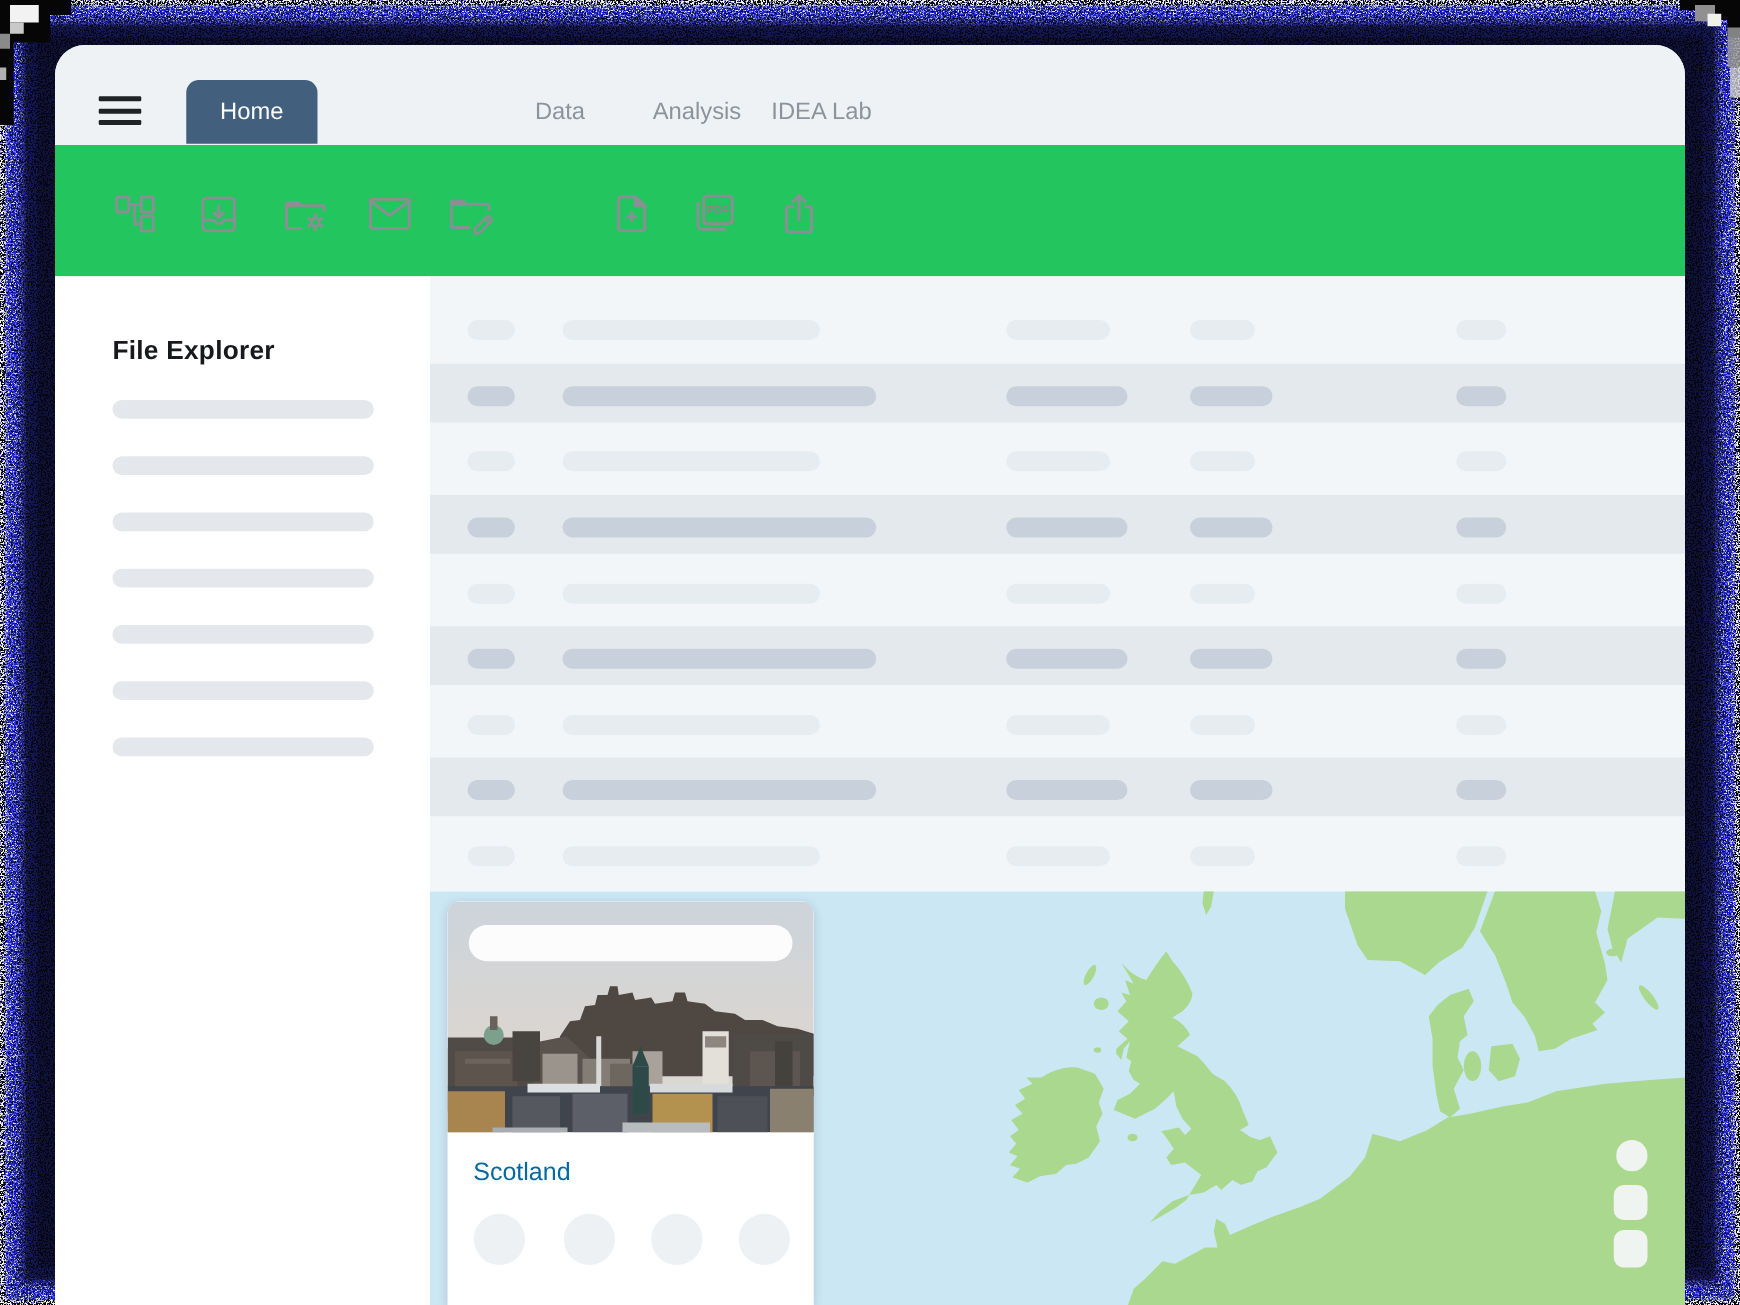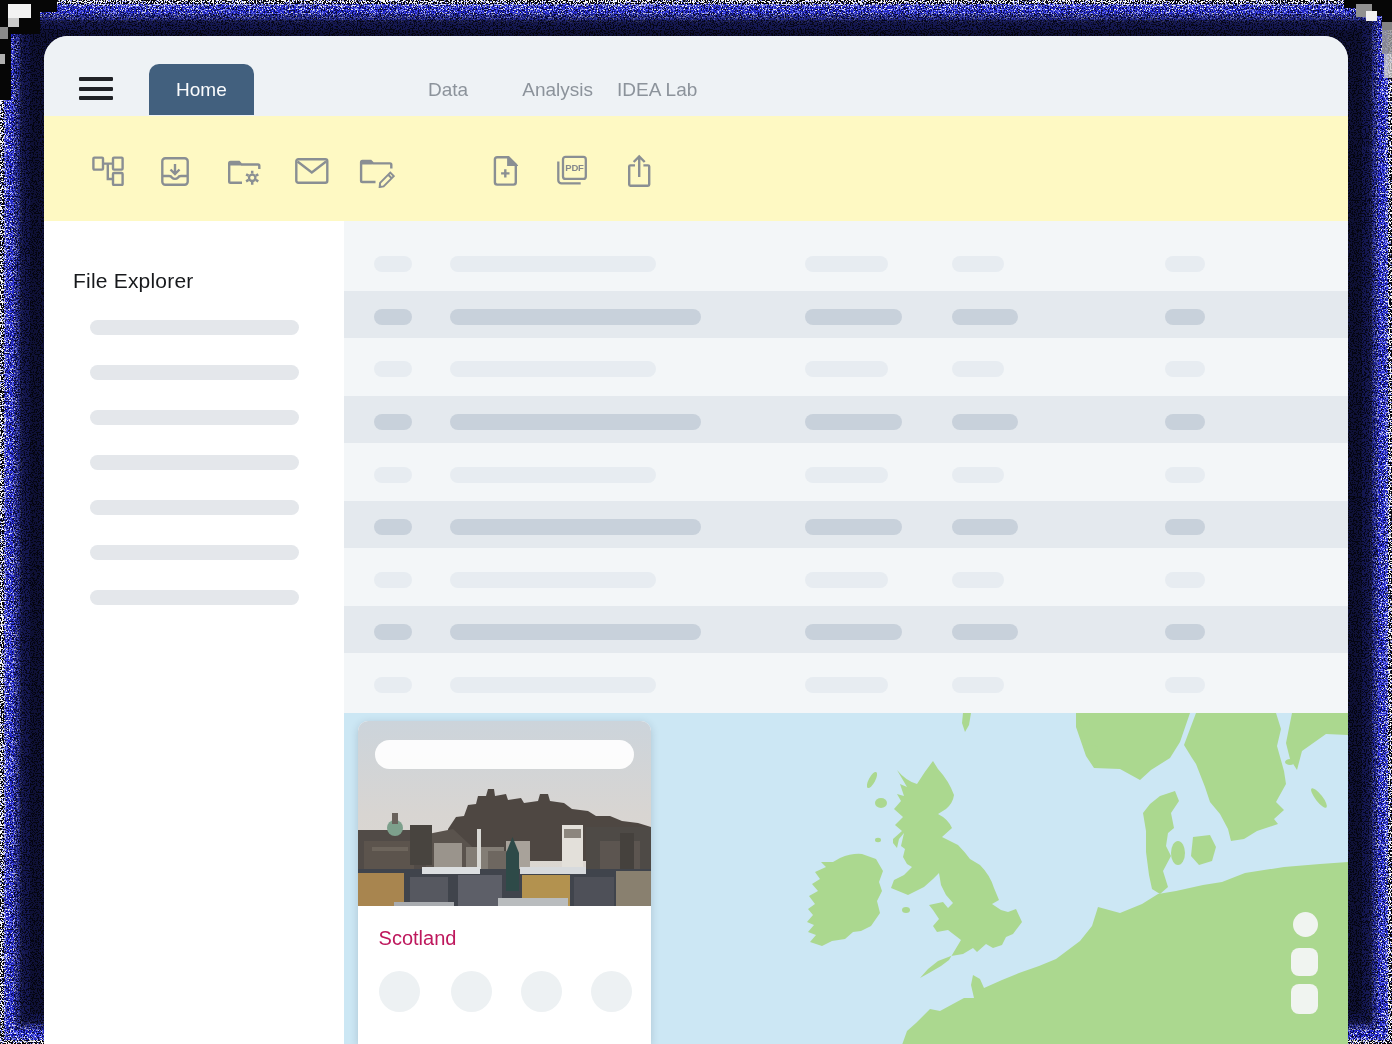--- a/index.html
+++ b/index.html
@@ -13,7 +13,7 @@
 #tabfile{left:104.6px;width:105.6px;background:#42607e;color:#fbfcfd;}
 #tabhome{left:224px;width:121px;background:#fff;color:#17191c;font-weight:400;height:60px;}
 .gtab{position:absolute;top:28.3px;height:51.2px;display:flex;align-items:center;justify-content:center;color:#8c939b;font-size:19px;white-space:nowrap;}
-#toolbar{position:absolute;left:0;top:79.5px;width:100%;height:105px;background:#fef9c3;}
+#toolbar{position:absolute;left:0;top:79.5px;width:100%;height:105px;background:#22c55e;}
 .ic{position:absolute;}
 #sidebar{position:absolute;left:0;top:184.5px;width:300px;bottom:0;background:#fff;}
 #fex{position:absolute;left:29px;top:48px;font-size:21px;color:#17191c;font-weight:400;letter-spacing:0.2px;}

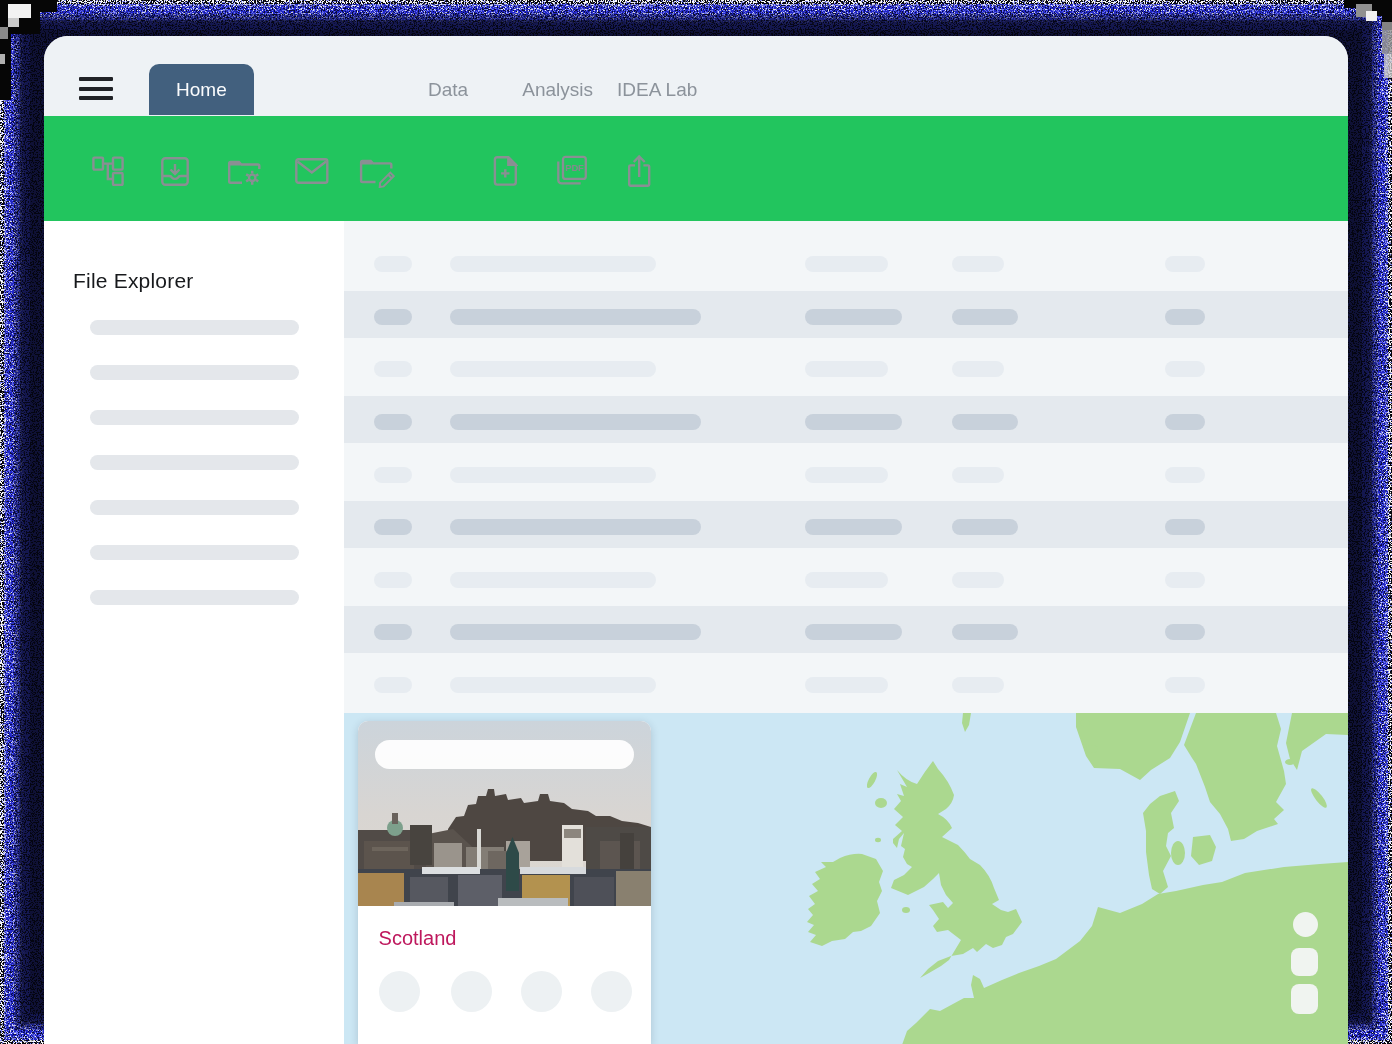--- a/index.html
+++ b/index.html
@@ -16,7 +16,7 @@
 #toolbar{position:absolute;left:0;top:79.5px;width:100%;height:105px;background:#22c55e;}
 .ic{position:absolute;}
 #sidebar{position:absolute;left:0;top:184.5px;width:300px;bottom:0;background:#fff;}
-#fex{position:absolute;left:29px;top:48px;font-size:21px;color:#17191c;font-weight:400;letter-spacing:0.2px;}
+#fex{position:absolute;left:46px;top:48px;font-size:21px;color:#17191c;font-weight:700;letter-spacing:0.2px;}
 .spill{position:absolute;left:45.5px;width:209px;height:15px;border-radius:7.5px;background:#e4e7eb;}
 #table{position:absolute;left:300px;top:184.5px;width:1004px;height:492px;background:#f3f6f8;}
 .dband{position:absolute;left:0;width:1004px;height:47.6px;background:#e4e9ee;}

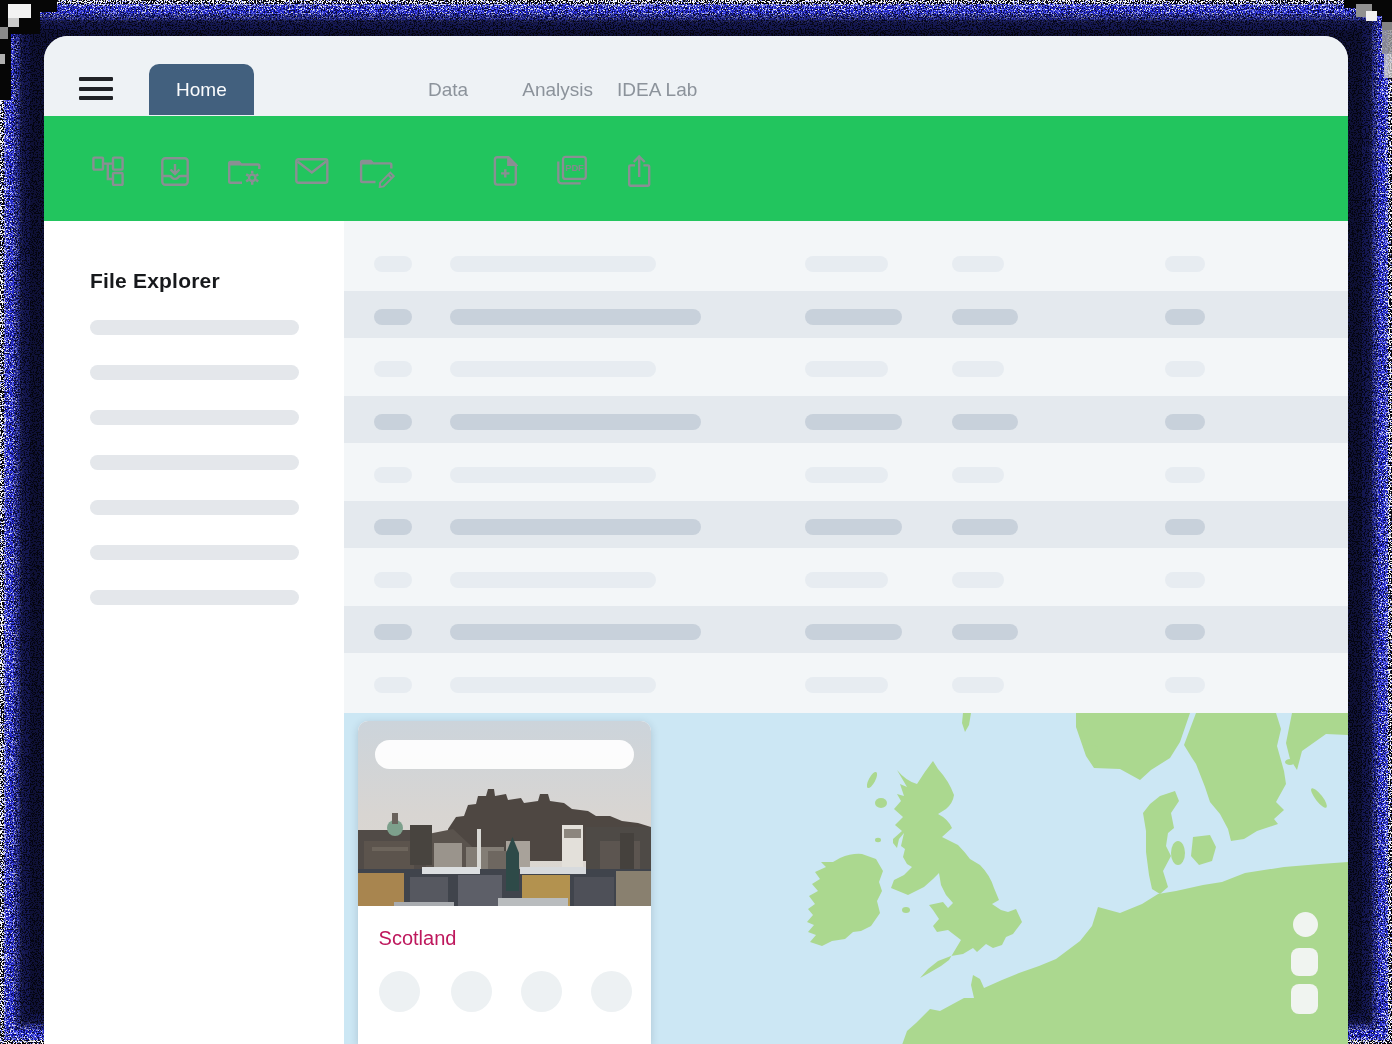--- a/index.html
+++ b/index.html
@@ -27,7 +27,7 @@
 #card{position:absolute;left:314px;top:685px;width:292.5px;height:323px;background:#fff;border-radius:10px 10px 0 0;box-shadow:0 2px 8px rgba(30,40,60,0.18);}
 #photo{position:absolute;left:0;top:0;width:292.5px;height:185px;border-radius:10px 10px 0 0;overflow:hidden;}
 #spill{position:absolute;left:17px;top:18.6px;width:259px;height:29.6px;border-radius:15px;background:rgba(255,255,255,0.93);}
-#scot{position:absolute;left:20.6px;top:206px;font-size:20px;color:#be185d;}
+#scot{position:absolute;left:20.6px;top:206px;font-size:20px;color:#0369a1;}
 .circ{position:absolute;top:250.3px;width:41px;height:41px;border-radius:50%;background:#edf1f3;filter:blur(0.6px);}
 </style>
 </head>

